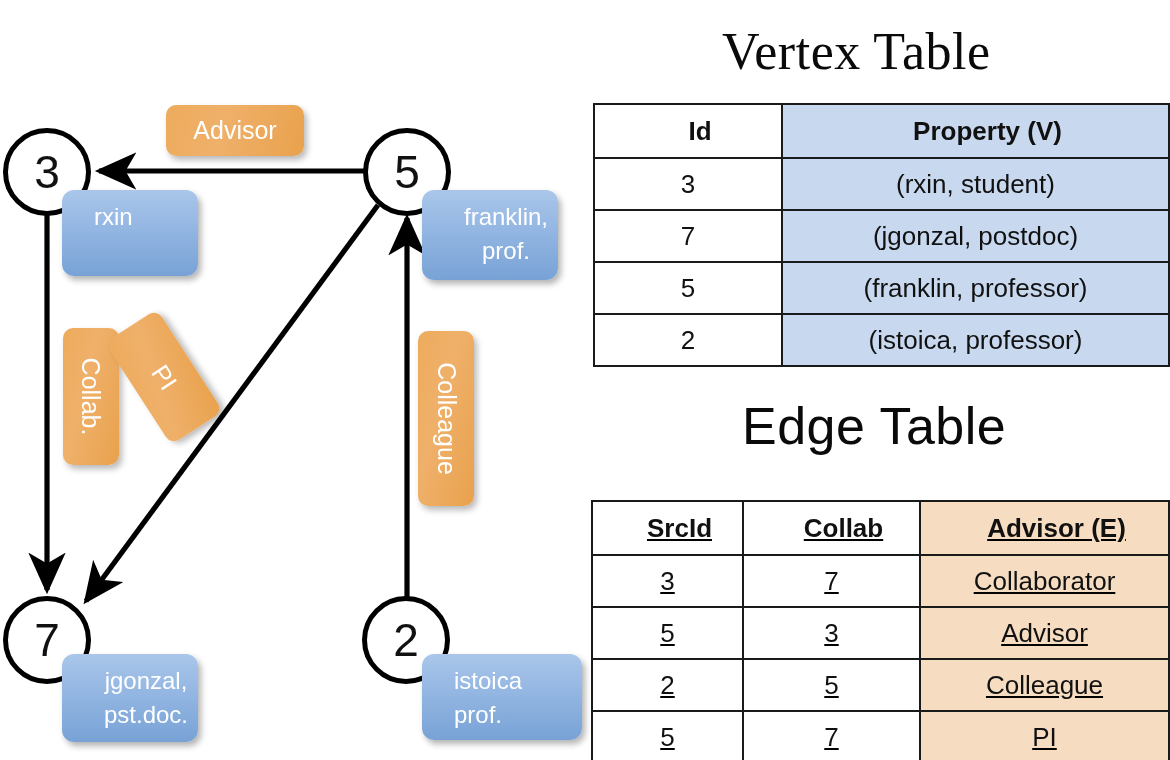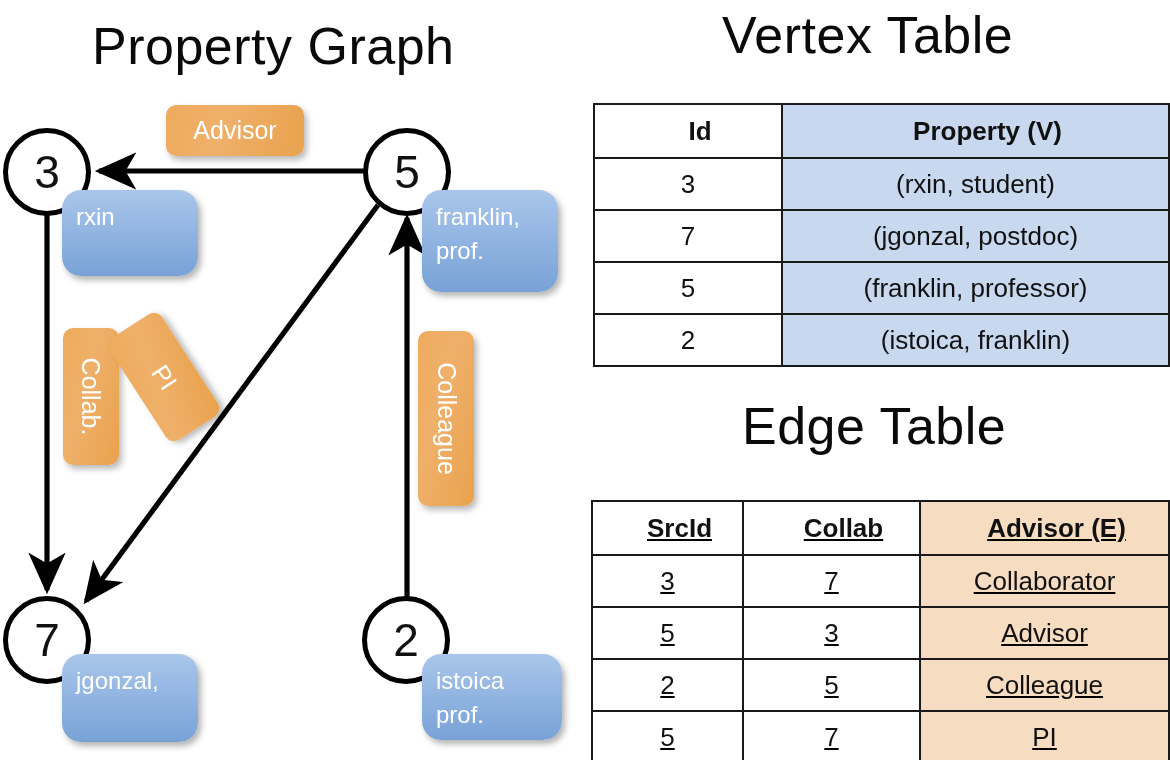--- a/index.html
+++ b/index.html
@@ -165,7 +165,6 @@
 
 <div class="panel" id="graph-area">
 
-  <div class="title" id="graph-title">Property Graph</div>
 
   <svg id="graph-svg" viewBox="0 0 585 760">
     <defs>

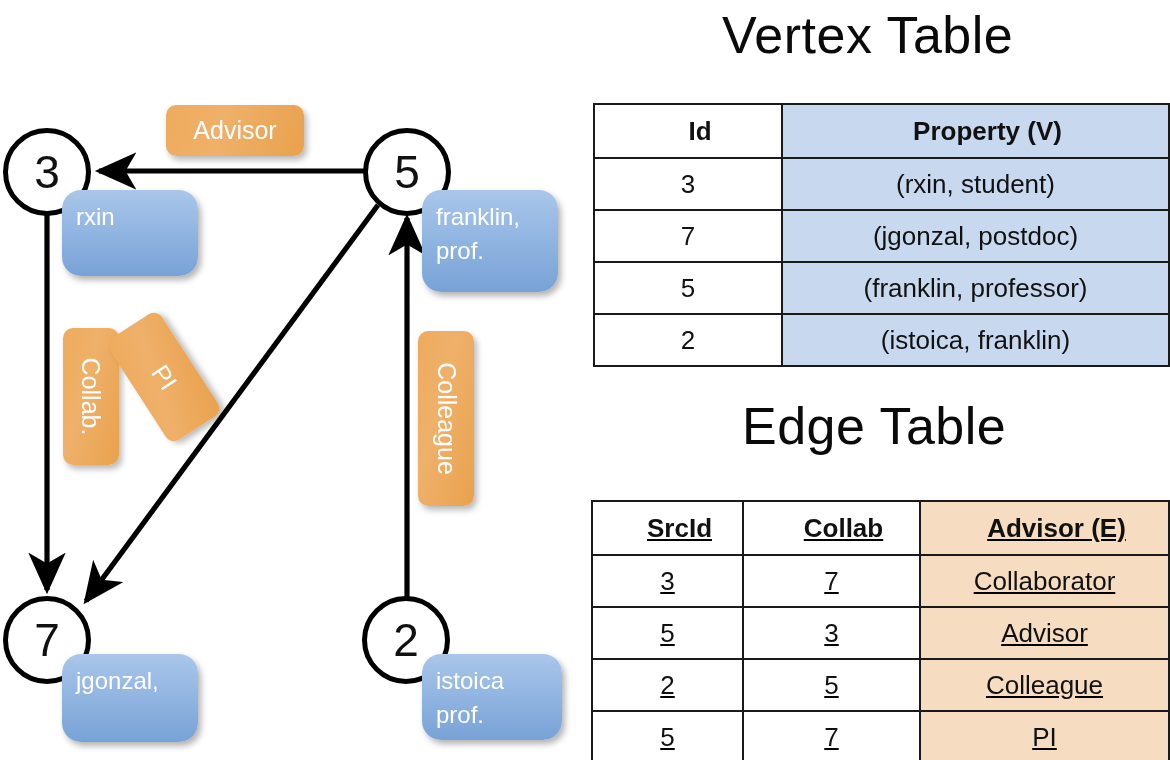--- a/index.html
+++ b/index.html
@@ -30,7 +30,7 @@
     white-space: nowrap;
   }
   #graph-title { left: 92px;  top: 20px; }
-  #vertex-title { left: 722px; top: 9px; }
+  #vertex-title { left: 722px; top: 26px; font-family: Liberation Serif, serif; }
   #edge-title   { left: 742px; top: 400px; }
 
   

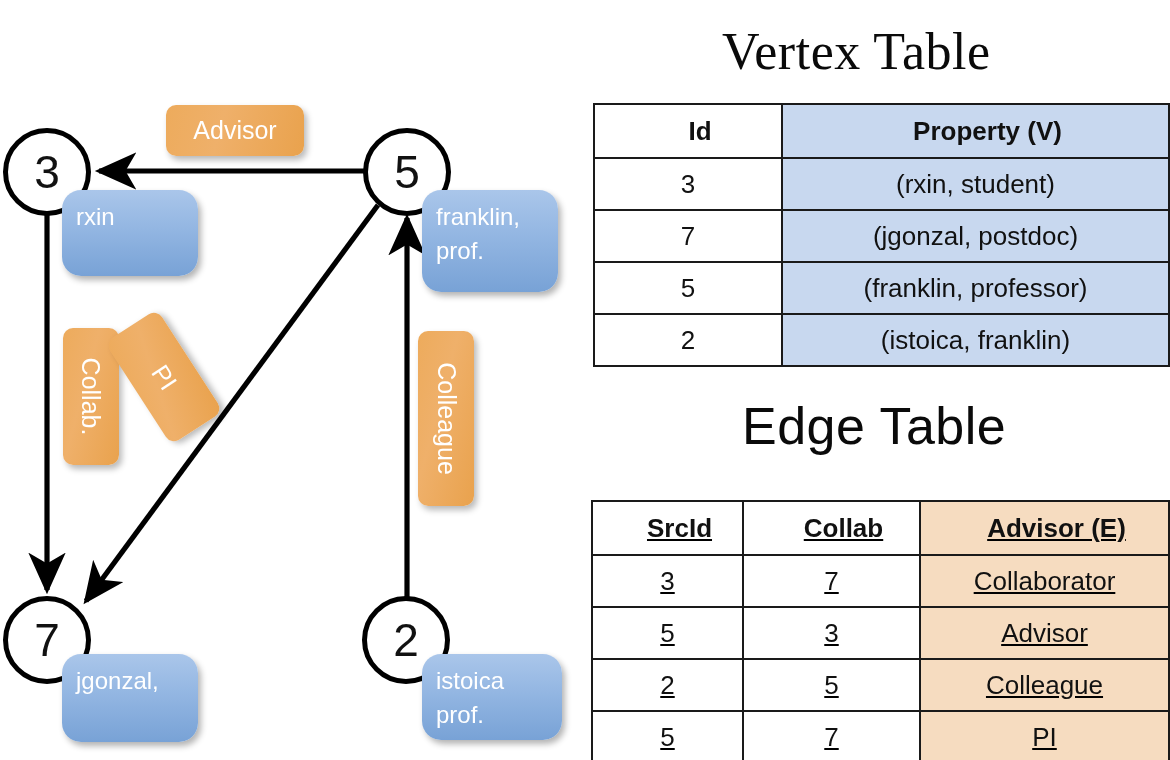--- a/index.html
+++ b/index.html
@@ -67,14 +67,14 @@
   
   .vprop {
     position: absolute;
-    border-radius: 19px;
+    border-radius: 12px;
     background: linear-gradient(180deg, #aac6ea 0%, #93b6e2 45%, #78a2d6 100%);
     box-shadow: 3px 4px 6px rgba(0,0,0,0.30);
     color: #ffffff;
     font-size: 24px;
     font-weight: 400;
     line-height: 1.42;
-    padding: 10px 0 10px 14px;
+    padding: 10px 0 10px 32px;
     box-sizing: border-box;
     z-index: 6;
     font-family: "Liberation Sans", sans-serif;

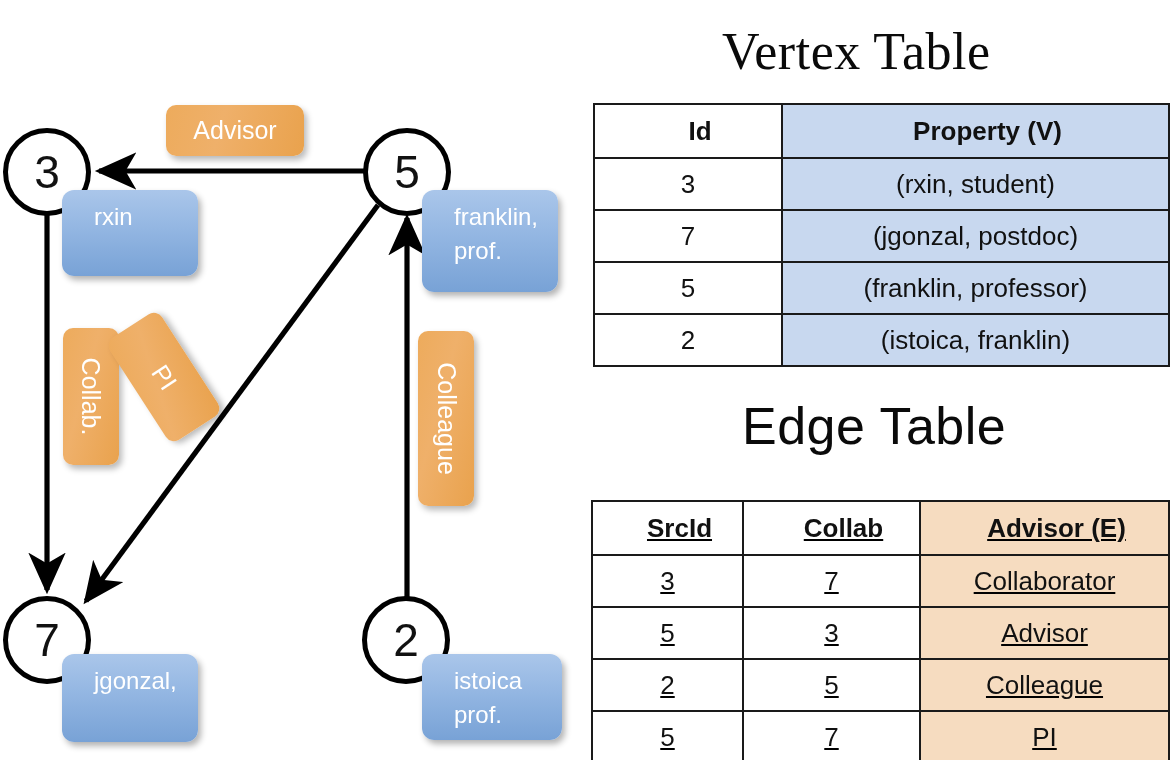--- a/index.html
+++ b/index.html
@@ -80,7 +80,7 @@
     font-family: "Liberation Sans", sans-serif;
   }
   #vprop-3 { left: 62px;  top: 190px; width: 136px; height: 86px; }
-  #vprop-5 { left: 422px; top: 190px; width: 136px; height: 102px; }
+  #vprop-5 { left: 422px; top: 190px; width: 136px; height: 90px; text-align: center; }
   #vprop-7 { left: 62px;  top: 654px; width: 136px; height: 88px; }
   #vprop-2 { left: 422px; top: 654px; width: 140px; height: 86px; }
 

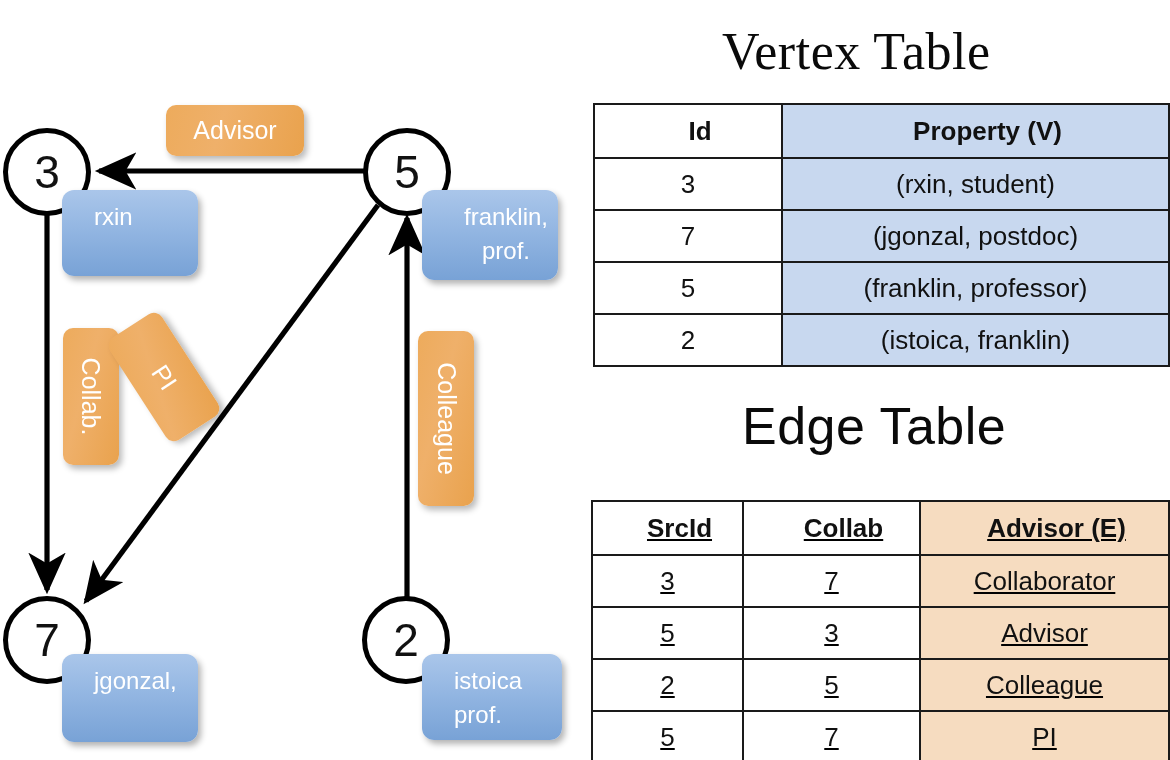--- a/index.html
+++ b/index.html
@@ -260,7 +260,7 @@
     </tr>
     <tr>
       <td>2</td>
-      <td class="blue">(istoica, franklin)</td>
+      <td class="blue">(istoica, professor)</td>
     </tr>
   </tbody>
 </table>

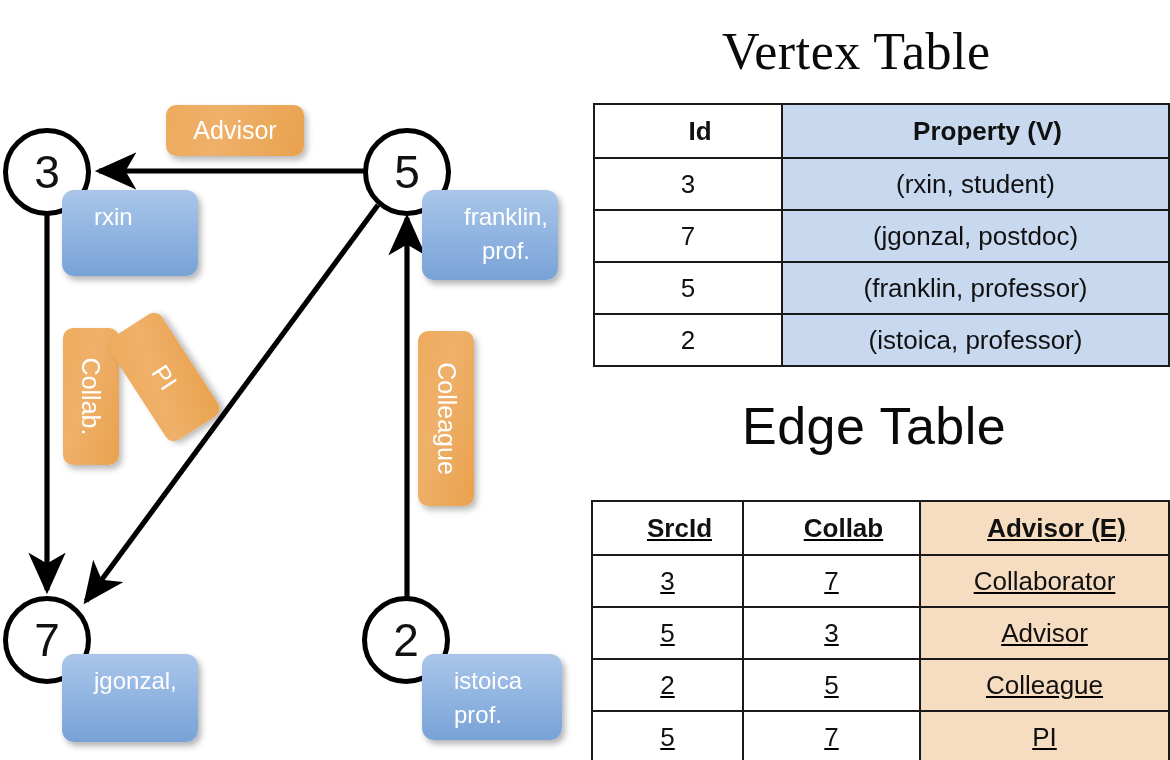--- a/index.html
+++ b/index.html
@@ -81,7 +81,7 @@
   }
   #vprop-3 { left: 62px;  top: 190px; width: 136px; height: 86px; }
   #vprop-5 { left: 422px; top: 190px; width: 136px; height: 90px; text-align: center; }
-  #vprop-7 { left: 62px;  top: 654px; width: 136px; height: 88px; }
+  #vprop-7 { left: 62px;  top: 654px; width: 136px; height: 88px; text-align: center; }
   #vprop-2 { left: 422px; top: 654px; width: 140px; height: 86px; }
 
   

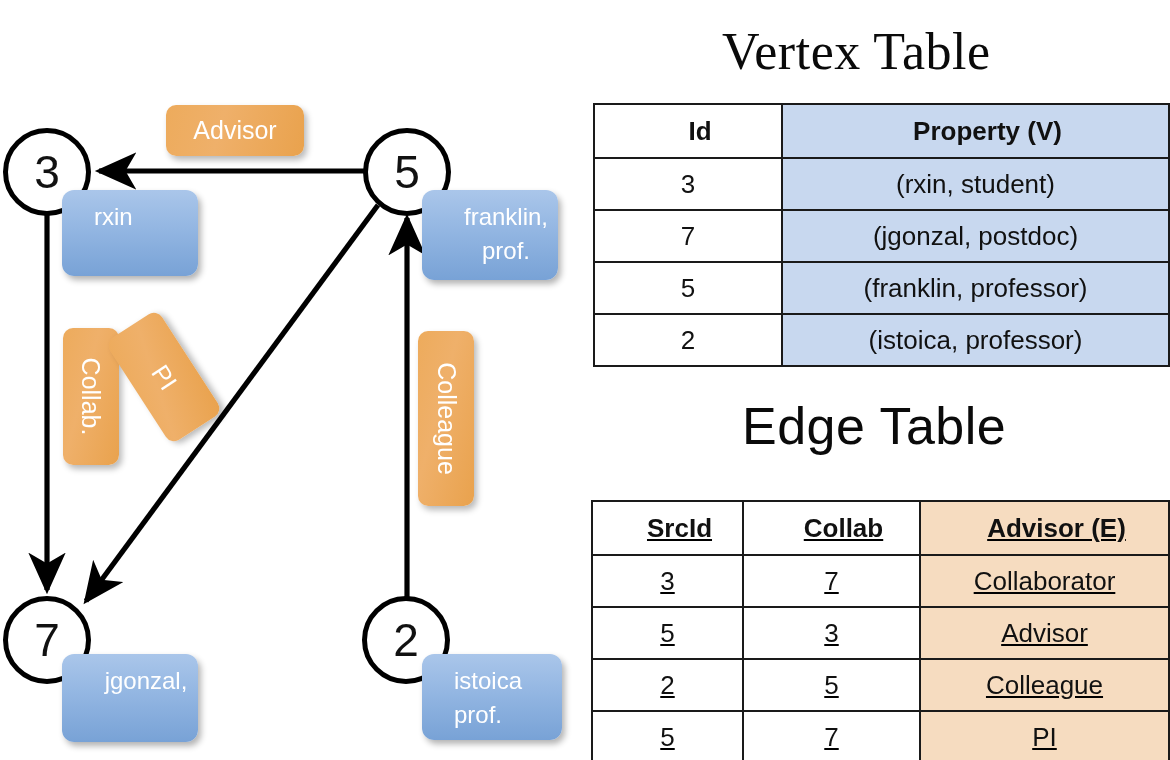--- a/index.html
+++ b/index.html
@@ -82,7 +82,7 @@
   #vprop-3 { left: 62px;  top: 190px; width: 136px; height: 86px; }
   #vprop-5 { left: 422px; top: 190px; width: 136px; height: 90px; text-align: center; }
   #vprop-7 { left: 62px;  top: 654px; width: 136px; height: 88px; text-align: center; }
-  #vprop-2 { left: 422px; top: 654px; width: 140px; height: 86px; }
+  #vprop-2 { left: 422px; top: 654px; width: 160px; height: 86px; }
 
   
   .eprop {

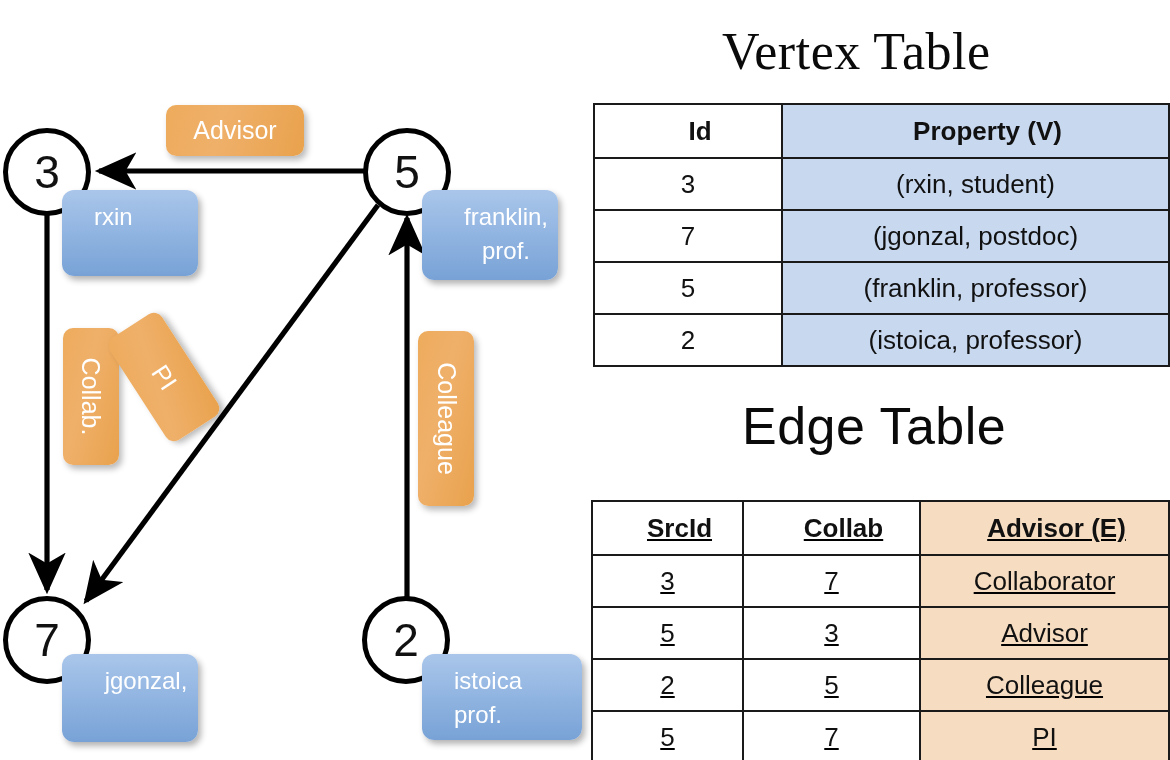--- a/index.html
+++ b/index.html
@@ -212,6 +212,7 @@
   </div>
   <div class="vprop" id="vprop-7">
     <div>jgonzal,</div>
+    <div>pst.doc.</div>
   </div>
   <div class="vprop" id="vprop-2">
     <div>istoica</div>

